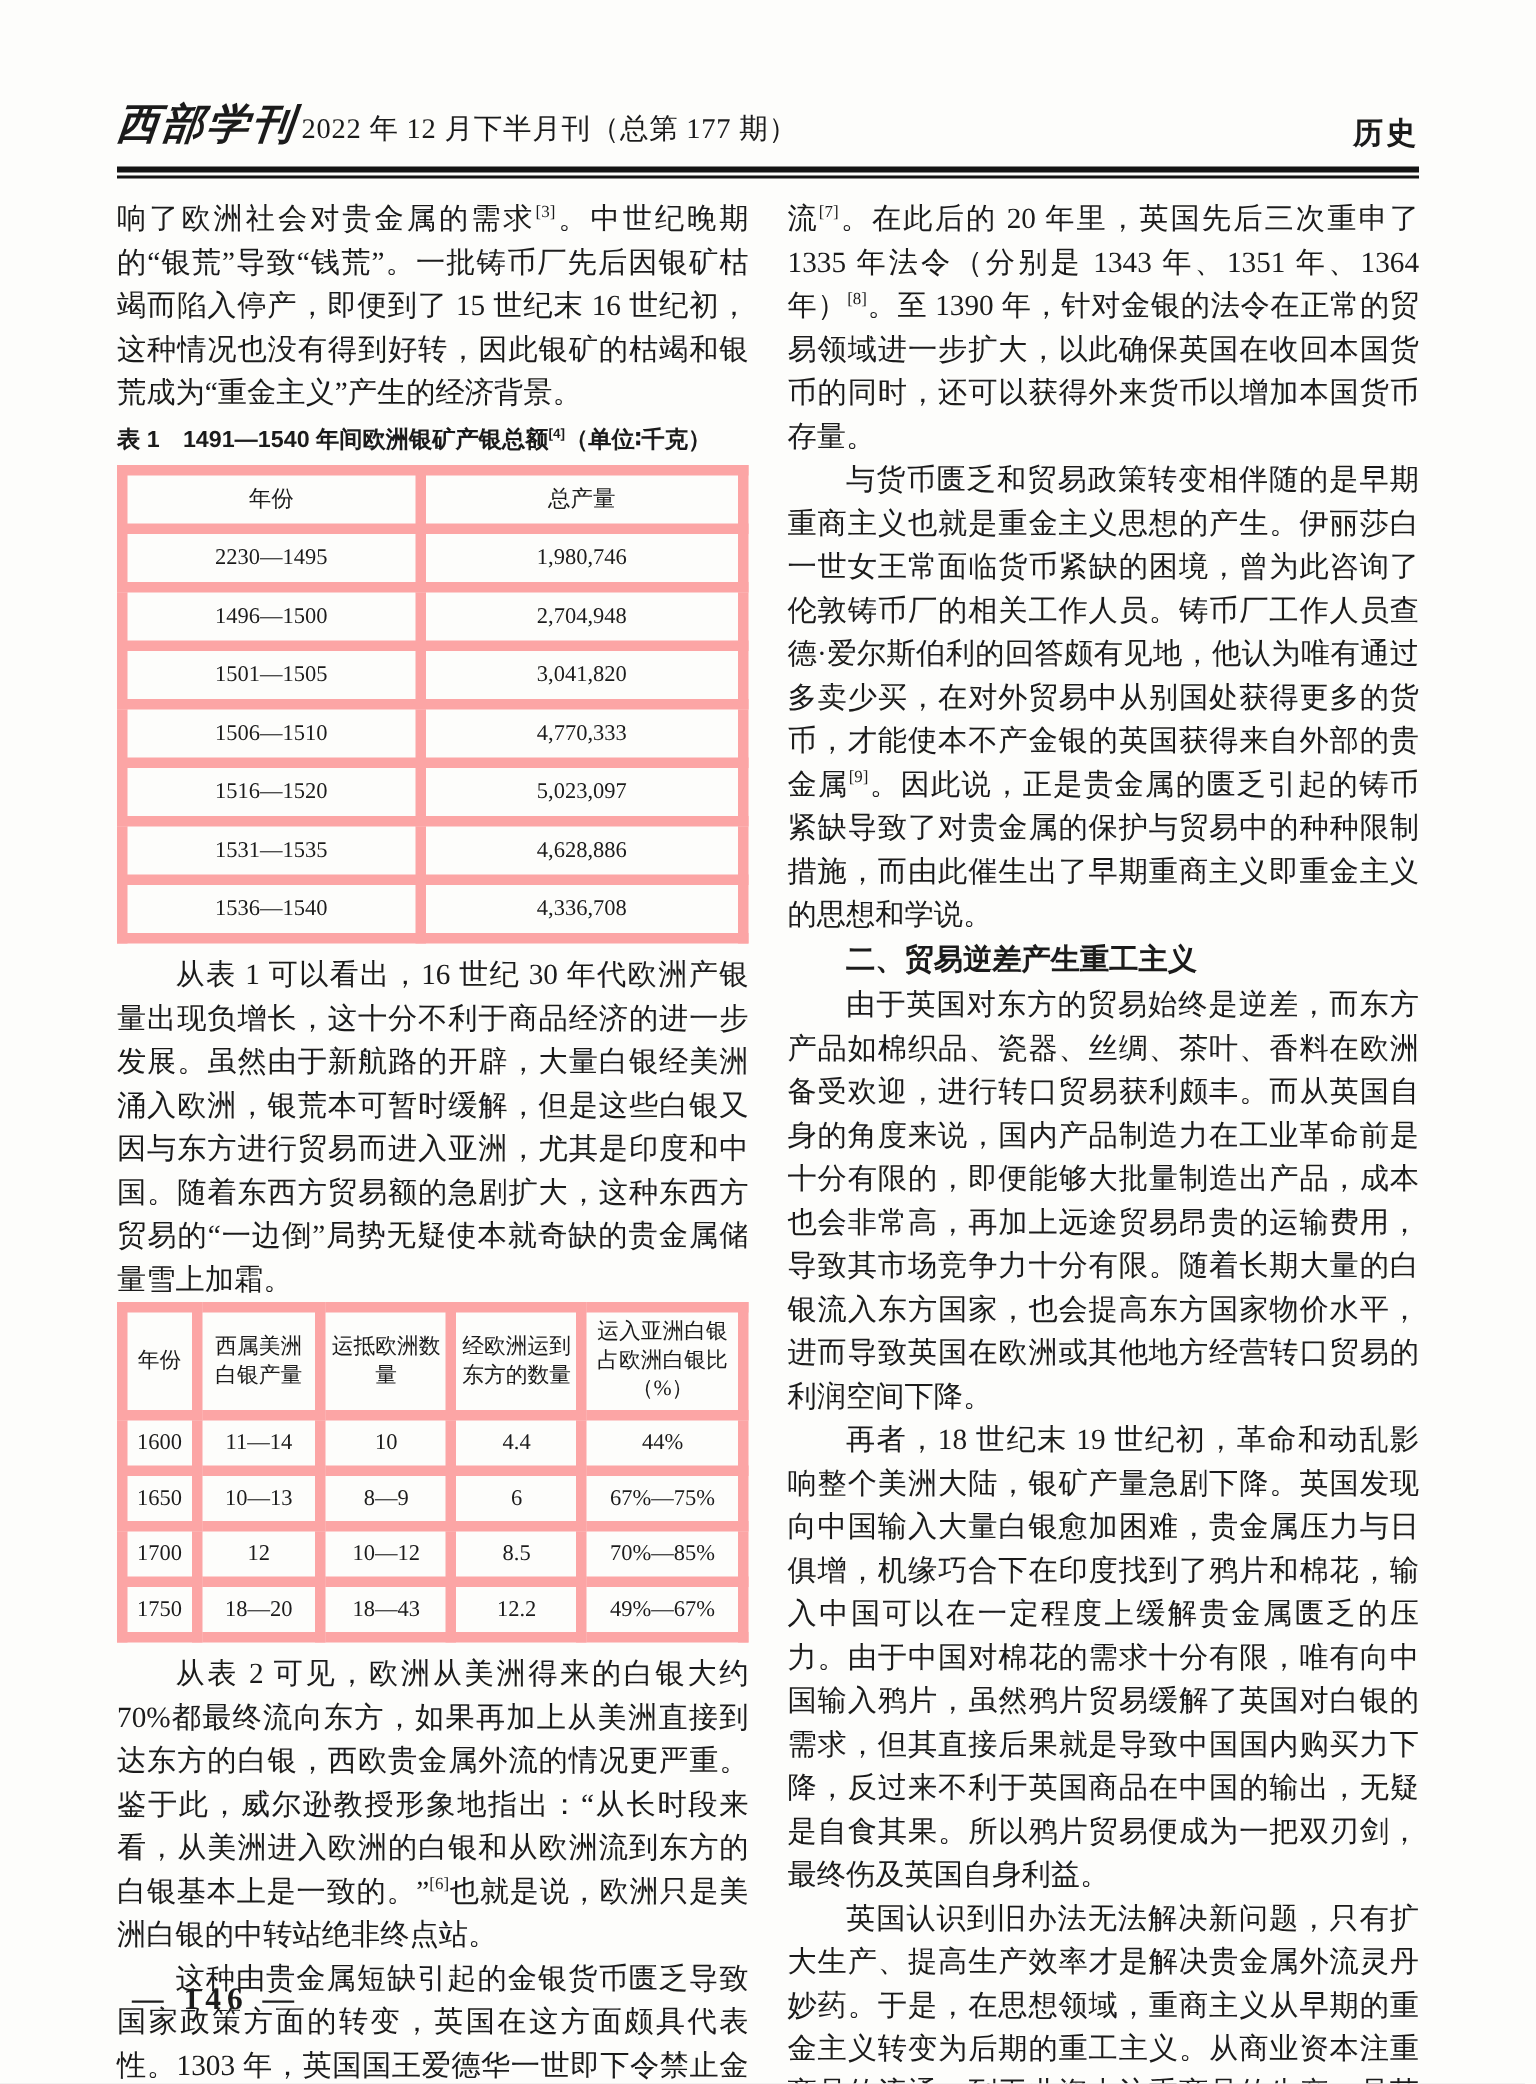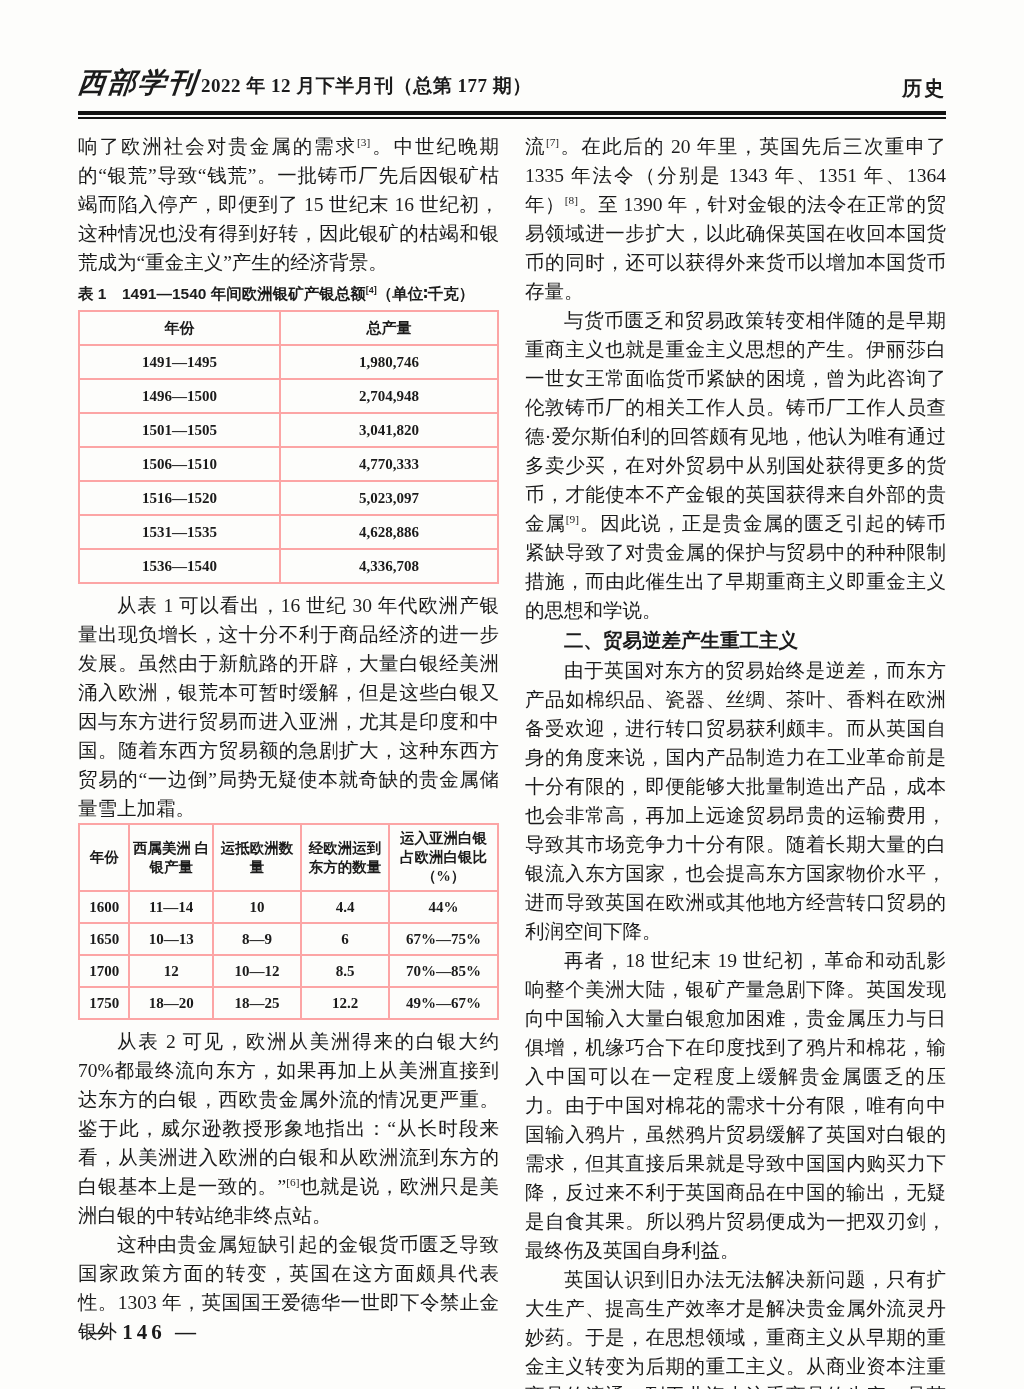--- a/index.html
+++ b/index.html
@@ -22,7 +22,7 @@
     letter-spacing:2px;transform:skewX(-6deg);display:inline-block;
     margin-right:3px;
   }
-  .issue{font-size:19px;font-weight:bold;letter-spacing:0.5px;}
+  .issue{font-size:19px;font-weight:normal;letter-spacing:0.5px;}
   .section-lbl{font-size:20px;font-weight:bold;letter-spacing:2px;}
   .rule-thick{height:4px;background:#141414;}
   .rule-thin{height:2px;background:#141414;margin-top:2px;}

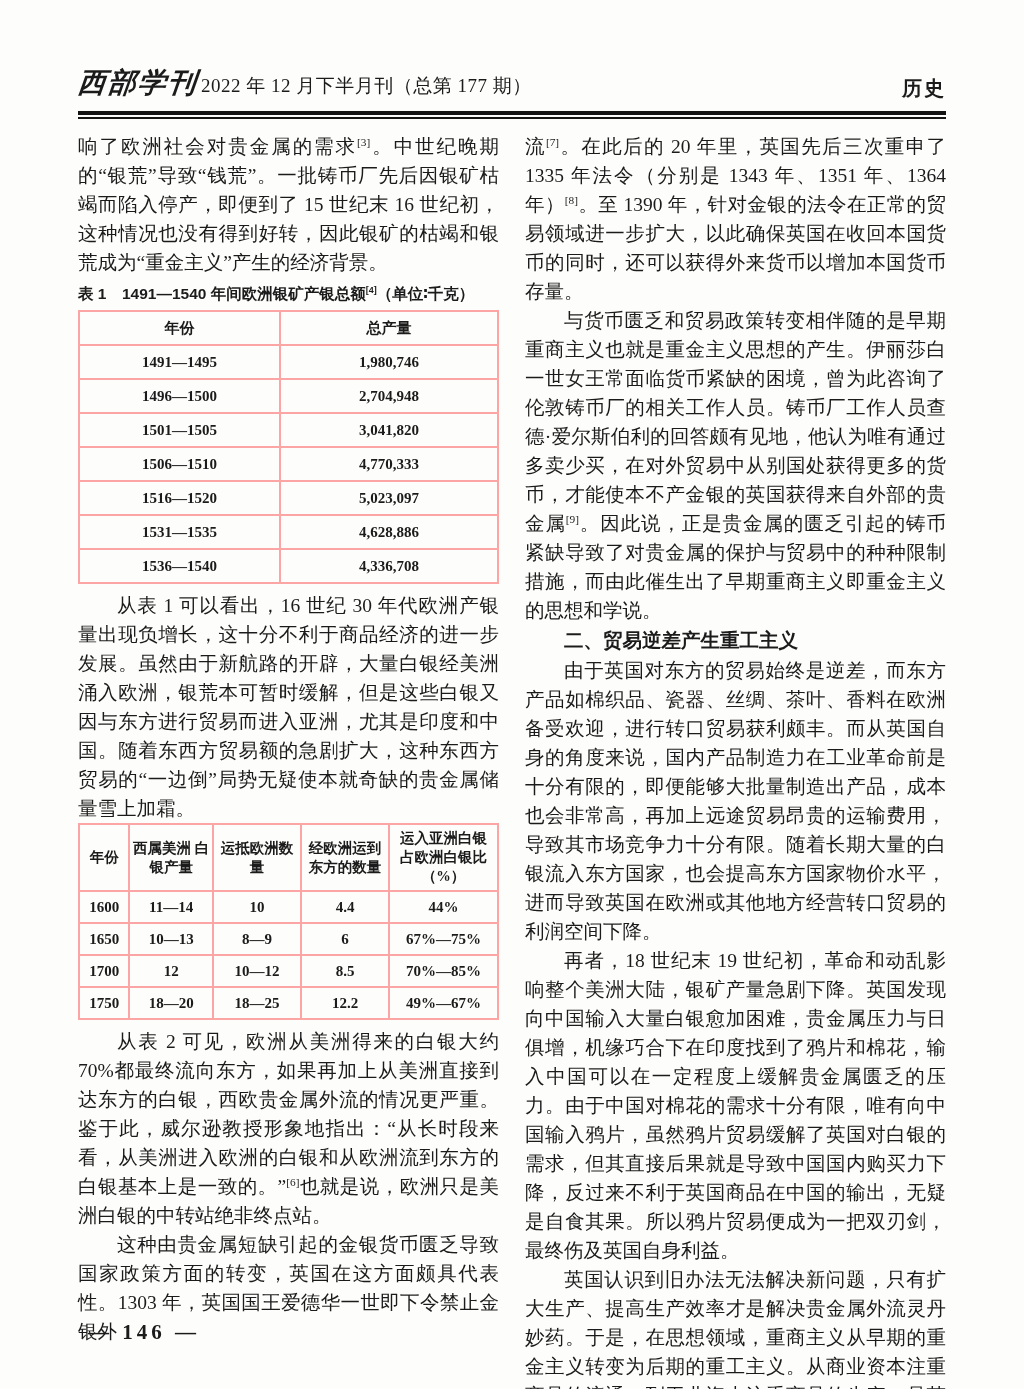--- a/index.html
+++ b/index.html
@@ -44,8 +44,8 @@
   }
   table{width:100%;border-collapse:collapse;border:2px solid #222;margin:0 0 7px 0;}
   th,td{
-    border:2px solid #fca5a5;text-align:center;vertical-align:middle;
-    font-weight:bold;font-size:15px;line-height:19px;padding:5px 2px;
+    border:7px solid #fca5a5;text-align:center;vertical-align:middle;
+    font-weight:normal;font-size:15px;line-height:19px;padding:5px 2px;
   }
   .t1 th,.t1 td{height:22px;}
   .t1 col.c-year{width:48%;}

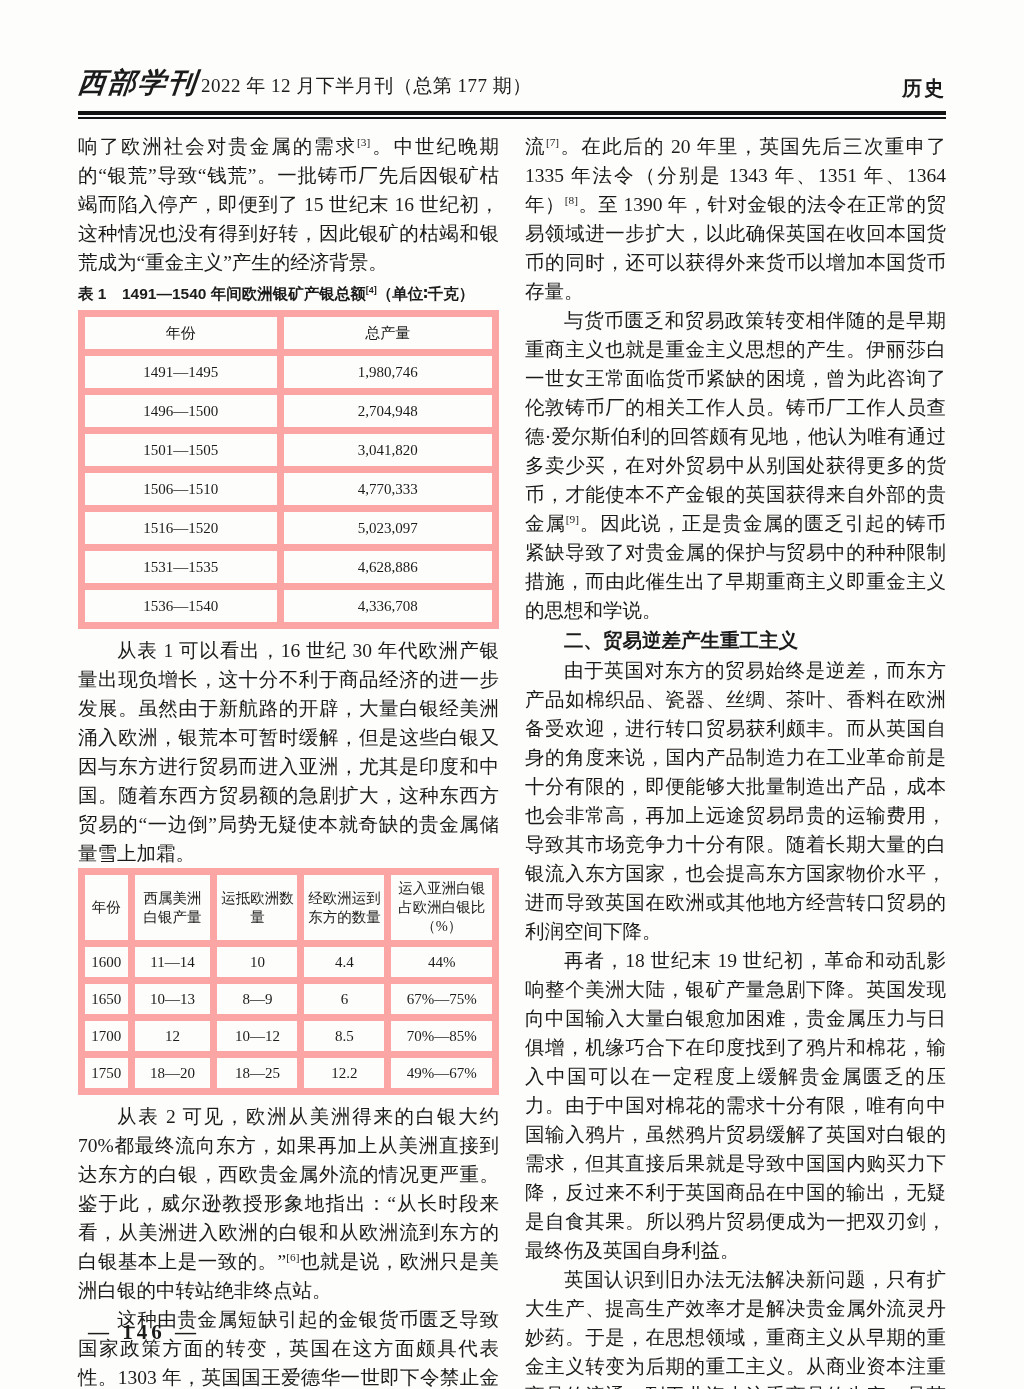--- a/index.html
+++ b/index.html
@@ -98,7 +98,7 @@
         </thead>
         <tbody>
           <tr>
-              <td>1491—1495</td>
+              <td>2230—1495</td>
               <td>1,980,746</td>
             </tr>
           <tr>

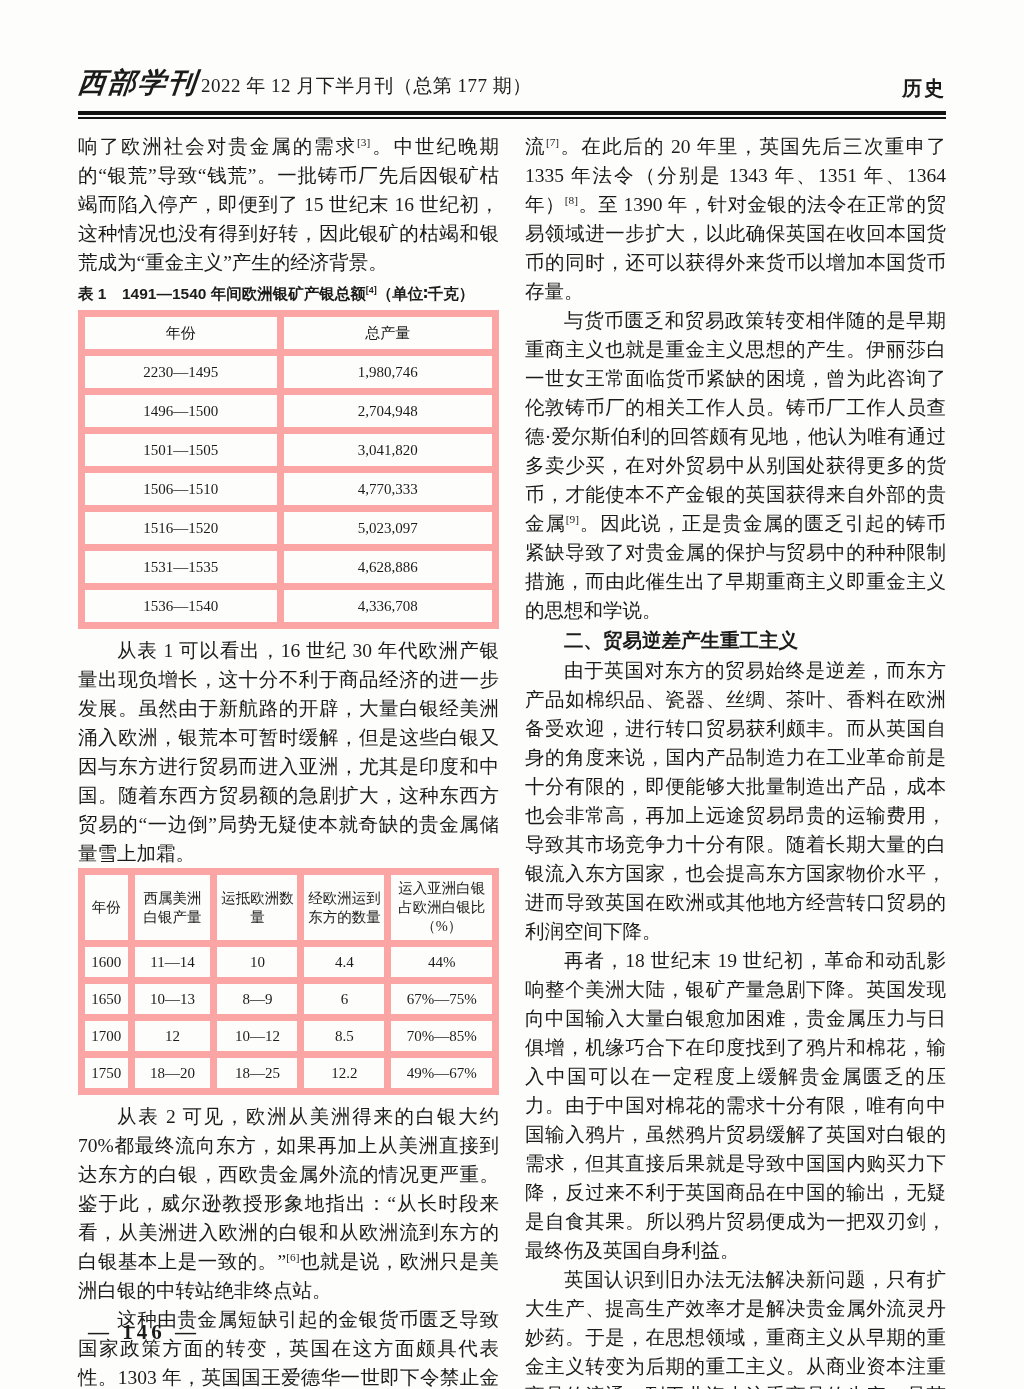--- a/index.html
+++ b/index.html
@@ -172,7 +172,7 @@
           <tr>
               <td>1750</td>
               <td>18—20</td>
-              <td>18—25</td>
+              <td>18—43</td>
               <td>12.2</td>
               <td>49%—67%</td>
             </tr>

